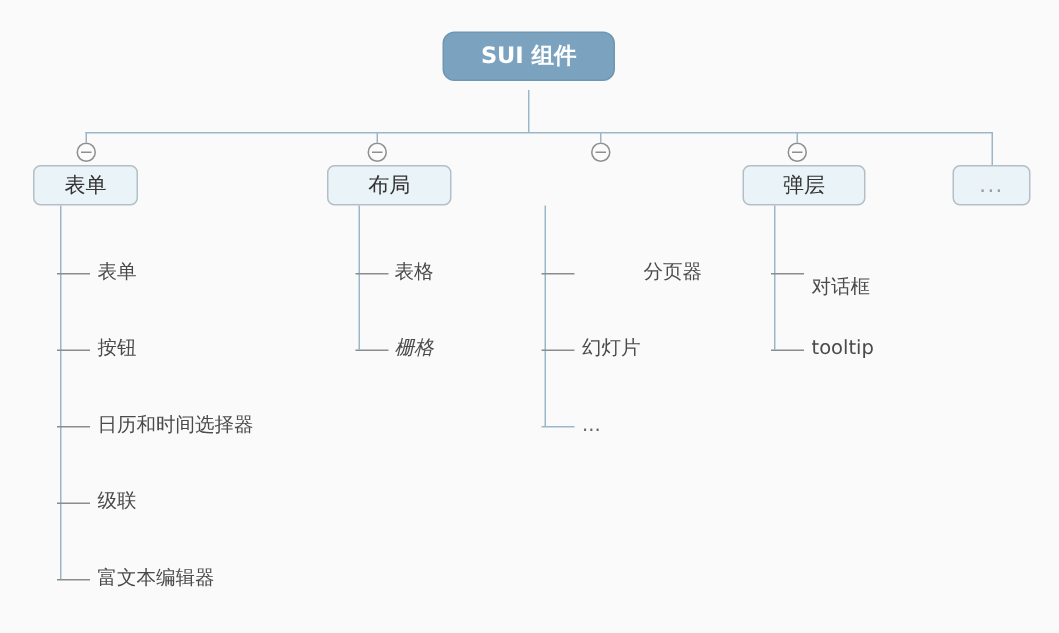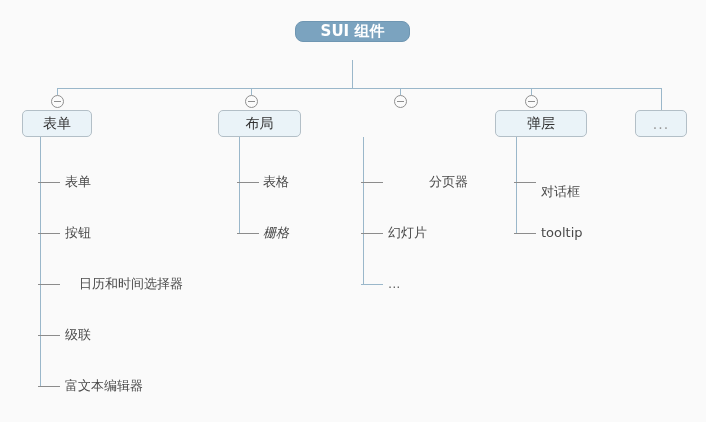--- a/index.html
+++ b/index.html
@@ -17,7 +17,7 @@
 
   
   .root-node {
-    position: absolute; left: 295px; top: 21px; width: 115px; height: 21px;
+    position: absolute; left: 295px; top: 21px; width: 115px; height: 33px;
     background: #7ba3bf; border: 1px solid #6f96b2; border-radius: 8px;
     color: #ffffff; font-size: 15px; font-weight: bold;
     display: flex; align-items: center; justify-content: center;

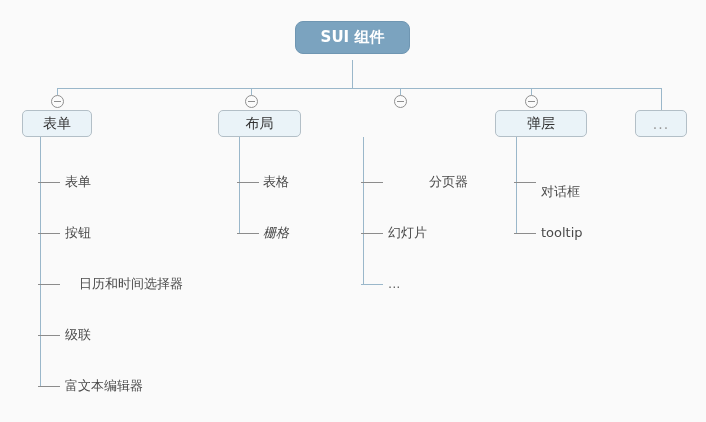--- a/index.html
+++ b/index.html
@@ -71,7 +71,7 @@
 
   <div class="branch-node" style="left:22px;  width:70px;">表单</div>
   <div class="branch-node" style="left:218px; width:83px;">布局</div>
-  <div class="branch-node" style="left:495px; width:92px;text-align:center;">弹层</div>
+  <div class="branch-node" style="left:495px; width:82px;text-align:center;">弹层</div>
   <div class="branch-node muted" style="left:635px; width:52px;">...</div>
 
   <div class="line" style="left:40px;  top:137px; width:1px; height:249px;"></div>

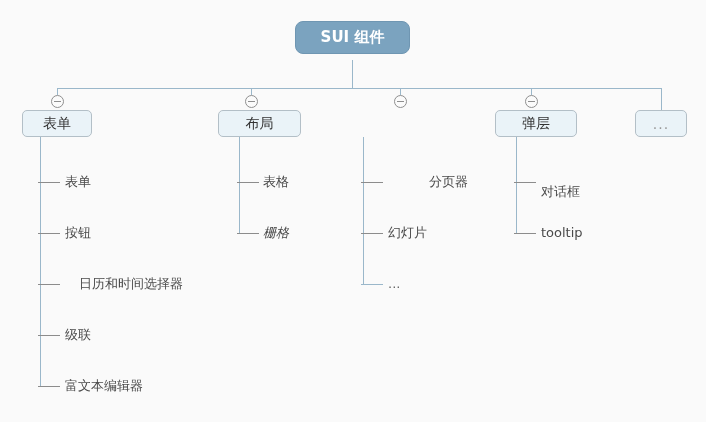--- a/index.html
+++ b/index.html
@@ -85,7 +85,7 @@
     <div class="leaf-line" style="left:38px; top:233px;"></div>
     <div class="leaf-label" style="left:65px; top:224px;">按钮</div>
     <div class="leaf-line" style="left:38px; top:284px;"></div>
-    <div class="leaf-label" style="left:65px; top:275px;margin-left:14px;">日历和时间选择器</div>
+    <div class="leaf-label" style="left:65px; top:275px;">日历和时间选择器</div>
     <div class="leaf-line" style="left:38px; top:335px;"></div>
     <div class="leaf-label" style="left:65px; top:326px;">级联</div>
     <div class="leaf-line" style="left:38px; top:386px;"></div>

